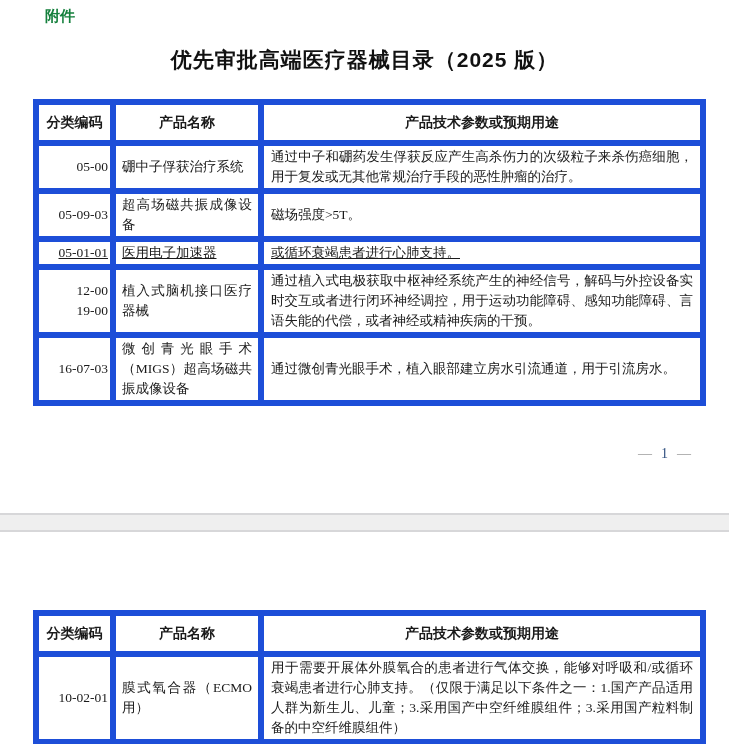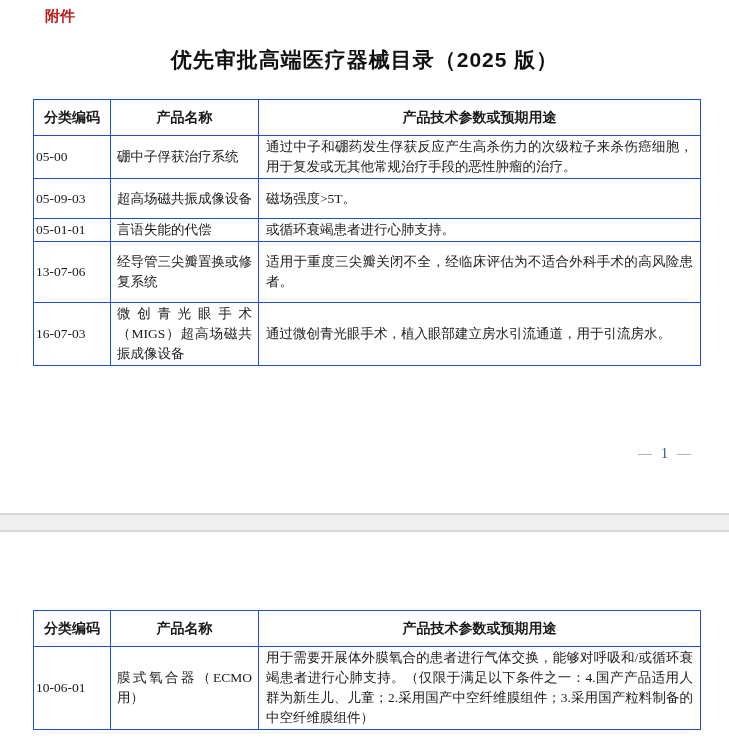--- a/index.html
+++ b/index.html
@@ -21,7 +21,7 @@
     font-family: "Liberation Sans", "DejaVu Sans", sans-serif;
     font-weight: 700;
     font-size: 15px;
-    color: #b91c1c;
+    color: #15803d;
   }
 
   .doc-title {

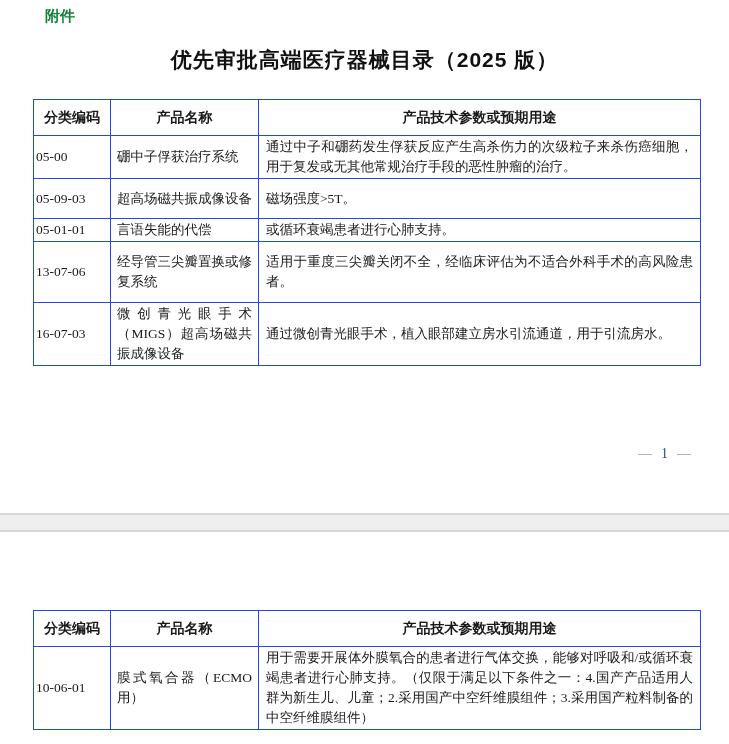--- a/index.html
+++ b/index.html
@@ -50,7 +50,7 @@
   #table2 { top: 610px; }
 
   table.catalog th, table.catalog td {
-    border: 1px solid #1d4ed8;
+    border: 6px solid #1d4ed8;
     vertical-align: middle;
     overflow: hidden;
   }

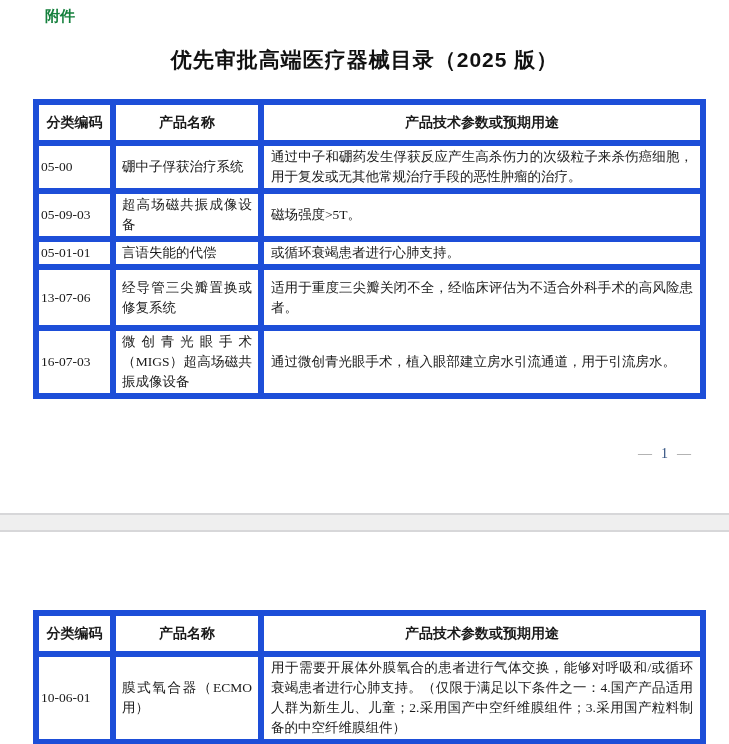--- a/index.html
+++ b/index.html
@@ -62,7 +62,7 @@
     font-size: 14px;
   }
   td.code {
-    text-align: left;
+    text-align: right;
     white-space: pre-line;
     padding: 1px 2px;
     font-family: "Liberation Serif", "DejaVu Serif", serif;

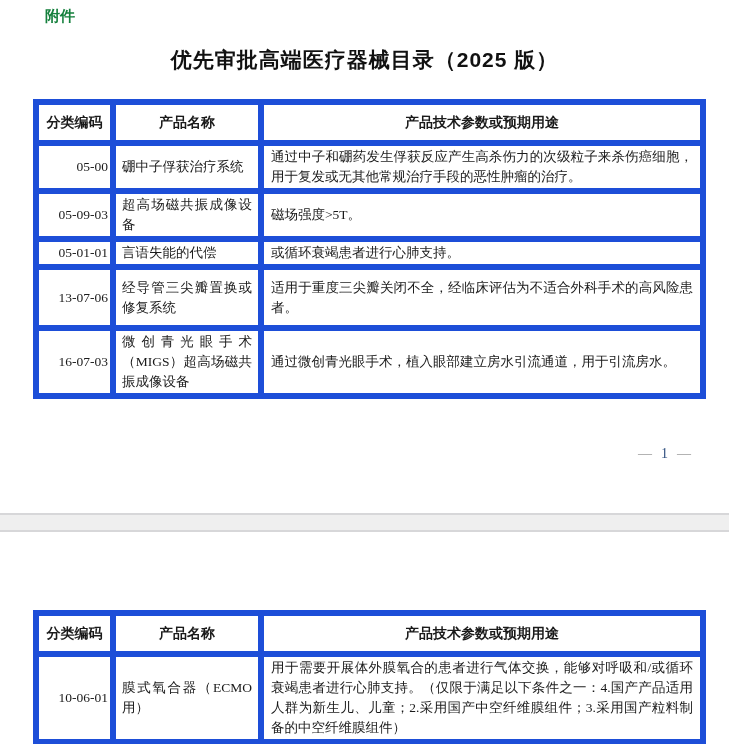--- a/index.html
+++ b/index.html
@@ -82,7 +82,7 @@
   
   #table1 tbody tr:nth-child(1) { height: 42px; }
   #table1 tbody tr:nth-child(2) { height: 40px; }
-  #table1 tbody tr:nth-child(3) { height: 14px; }
+  #table1 tbody tr:nth-child(3) { height: 14px; text-decoration: underline; }
   #table1 tbody tr:nth-child(4) { height: 61px; }
   #table1 tbody tr:nth-child(5) { height: 40px; }
   #table1 tbody tr:nth-child(6) { height: 44px; }

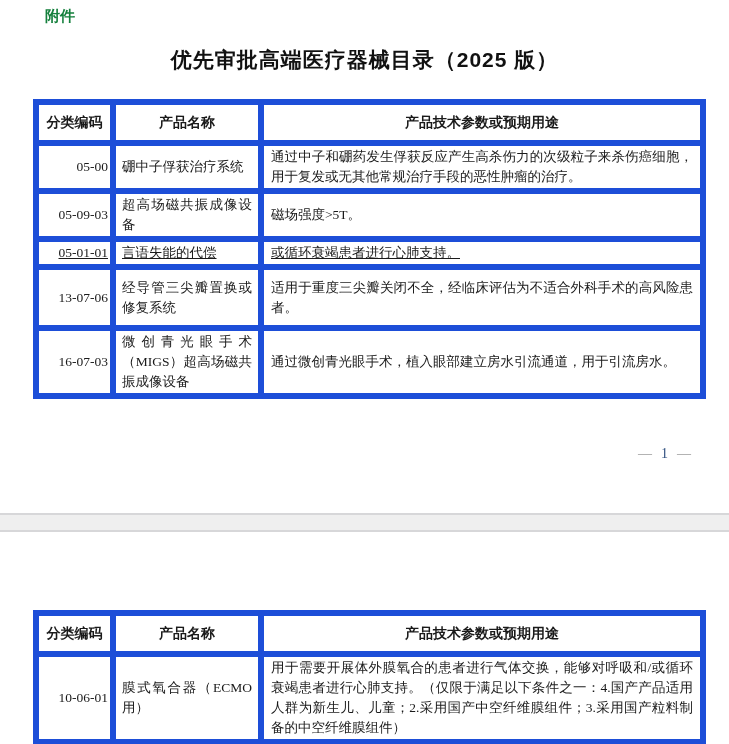--- a/index.html
+++ b/index.html
@@ -143,7 +143,7 @@
     </tr>
     <tr>
       <td class="code">05-01-01</td>
-      <td class="pname">言语失能的代偿</td>
+      <td class="pname">医用电子加速器</td>
       <td class="desc">或循环衰竭患者进行心肺支持。</td>
     </tr>
     <tr>

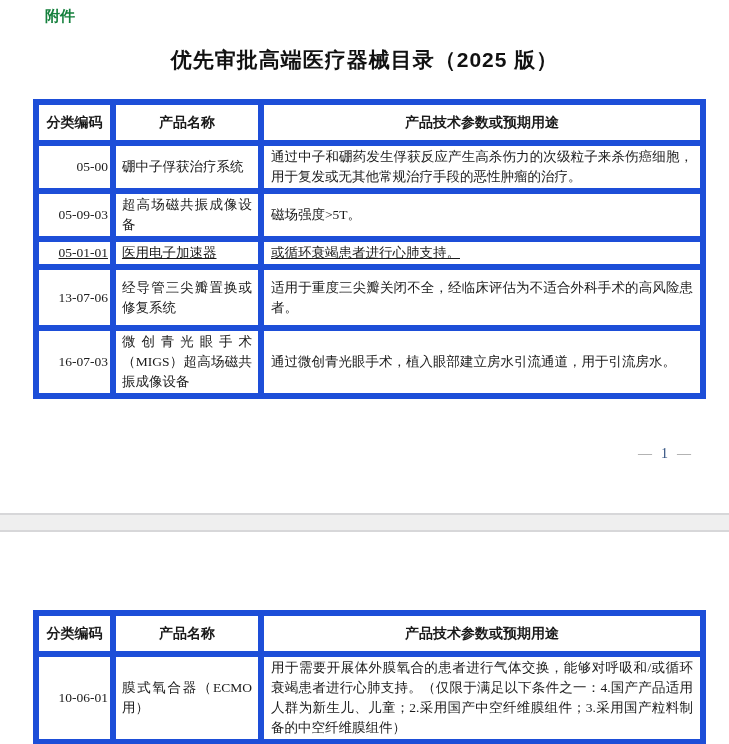--- a/index.html
+++ b/index.html
@@ -147,6 +147,12 @@
       <td class="desc">或循环衰竭患者进行心肺支持。</td>
     </tr>
     <tr>
+      <td class="code">12-00
+19-00</td>
+      <td class="pname">植入式脑机接口医疗器械</td>
+      <td class="desc">通过植入式电极获取中枢神经系统产生的神经信号，解码与外控设备实时交互或者进行闭环神经调控，用于运动功能障碍、感知功能障碍、言语失能的代偿，或者神经或精神疾病的干预。</td>
+    </tr>
+    <tr>
       <td class="code">13-07-06</td>
       <td class="pname">经导管三尖瓣置换或修复系统</td>
       <td class="desc">适用于重度三尖瓣关闭不全，经临床评估为不适合外科手术的高风险患者。</td>

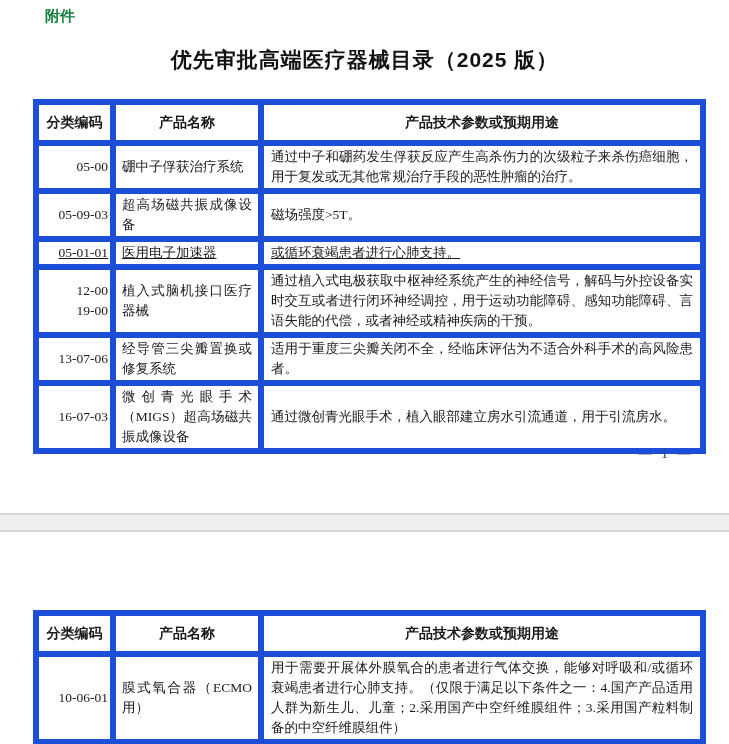--- a/index.html
+++ b/index.html
@@ -153,11 +153,6 @@
       <td class="desc">通过植入式电极获取中枢神经系统产生的神经信号，解码与外控设备实时交互或者进行闭环神经调控，用于运动功能障碍、感知功能障碍、言语失能的代偿，或者神经或精神疾病的干预。</td>
     </tr>
     <tr>
-      <td class="code">13-07-06</td>
-      <td class="pname">经导管三尖瓣置换或修复系统</td>
-      <td class="desc">适用于重度三尖瓣关闭不全，经临床评估为不适合外科手术的高风险患者。</td>
-    </tr>
-    <tr>
       <td class="code">16-07-03</td>
       <td class="pname">微创青光眼手术（MIGS）超高场磁共振成像设备</td>
       <td class="desc">通过微创青光眼手术，植入眼部建立房水引流通道，用于引流房水。</td>

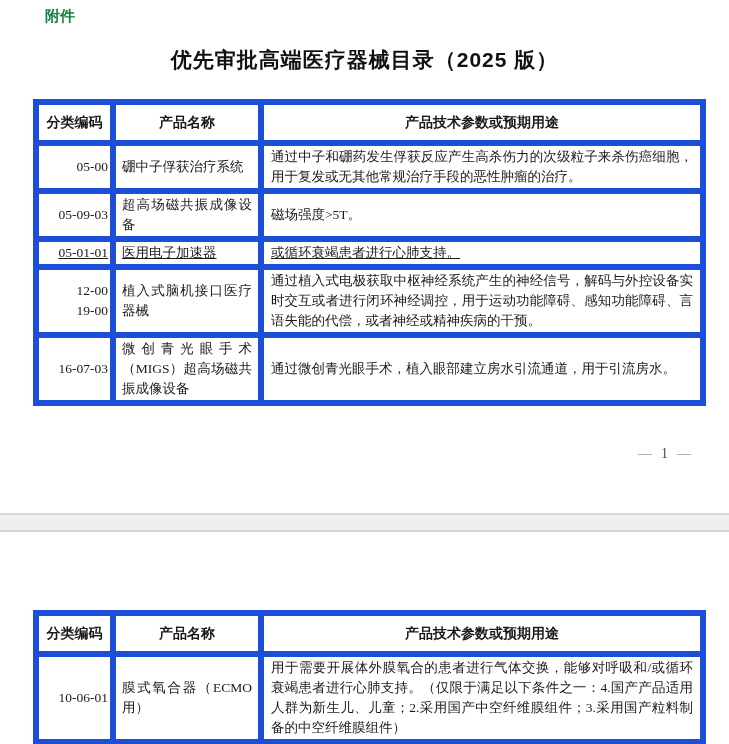--- a/index.html
+++ b/index.html
@@ -183,7 +183,7 @@
     <tr>
       <td class="code">10-06-01</td>
       <td class="pname">膜式氧合器（ECMO 用）</td>
-      <td class="desc">用于需要开展体外膜氧合的患者进行气体交换，能够对呼吸和/或循环衰竭患者进行心肺支持。（仅限于满足以下条件之一：4.国产产品适用人群为新生儿、儿童；2.采用国产中空纤维膜组件；3.采用国产粒料制备的中空纤维膜组件）</td>
+      <td class="desc">用于需要开展体外膜氧合的患者进行气体交换，能够对呼吸和/或循环衰竭患者进行心肺支持。（仅限于满足以下条件之一：1.国产产品适用人群为新生儿、儿童；3.采用国产中空纤维膜组件；3.采用国产粒料制备的中空纤维膜组件）</td>
     </tr>
   </tbody>
 </table>

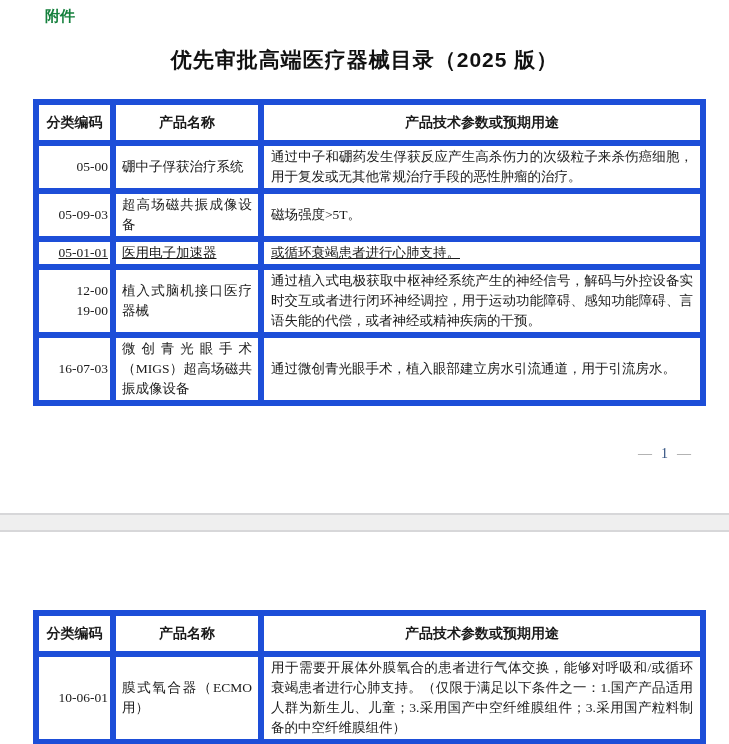--- a/index.html
+++ b/index.html
@@ -181,7 +181,7 @@
   </thead>
   <tbody>
     <tr>
-      <td class="code">10-06-01</td>
+      <td class="code">10-02-01</td>
       <td class="pname">膜式氧合器（ECMO 用）</td>
       <td class="desc">用于需要开展体外膜氧合的患者进行气体交换，能够对呼吸和/或循环衰竭患者进行心肺支持。（仅限于满足以下条件之一：1.国产产品适用人群为新生儿、儿童；3.采用国产中空纤维膜组件；3.采用国产粒料制备的中空纤维膜组件）</td>
     </tr>

